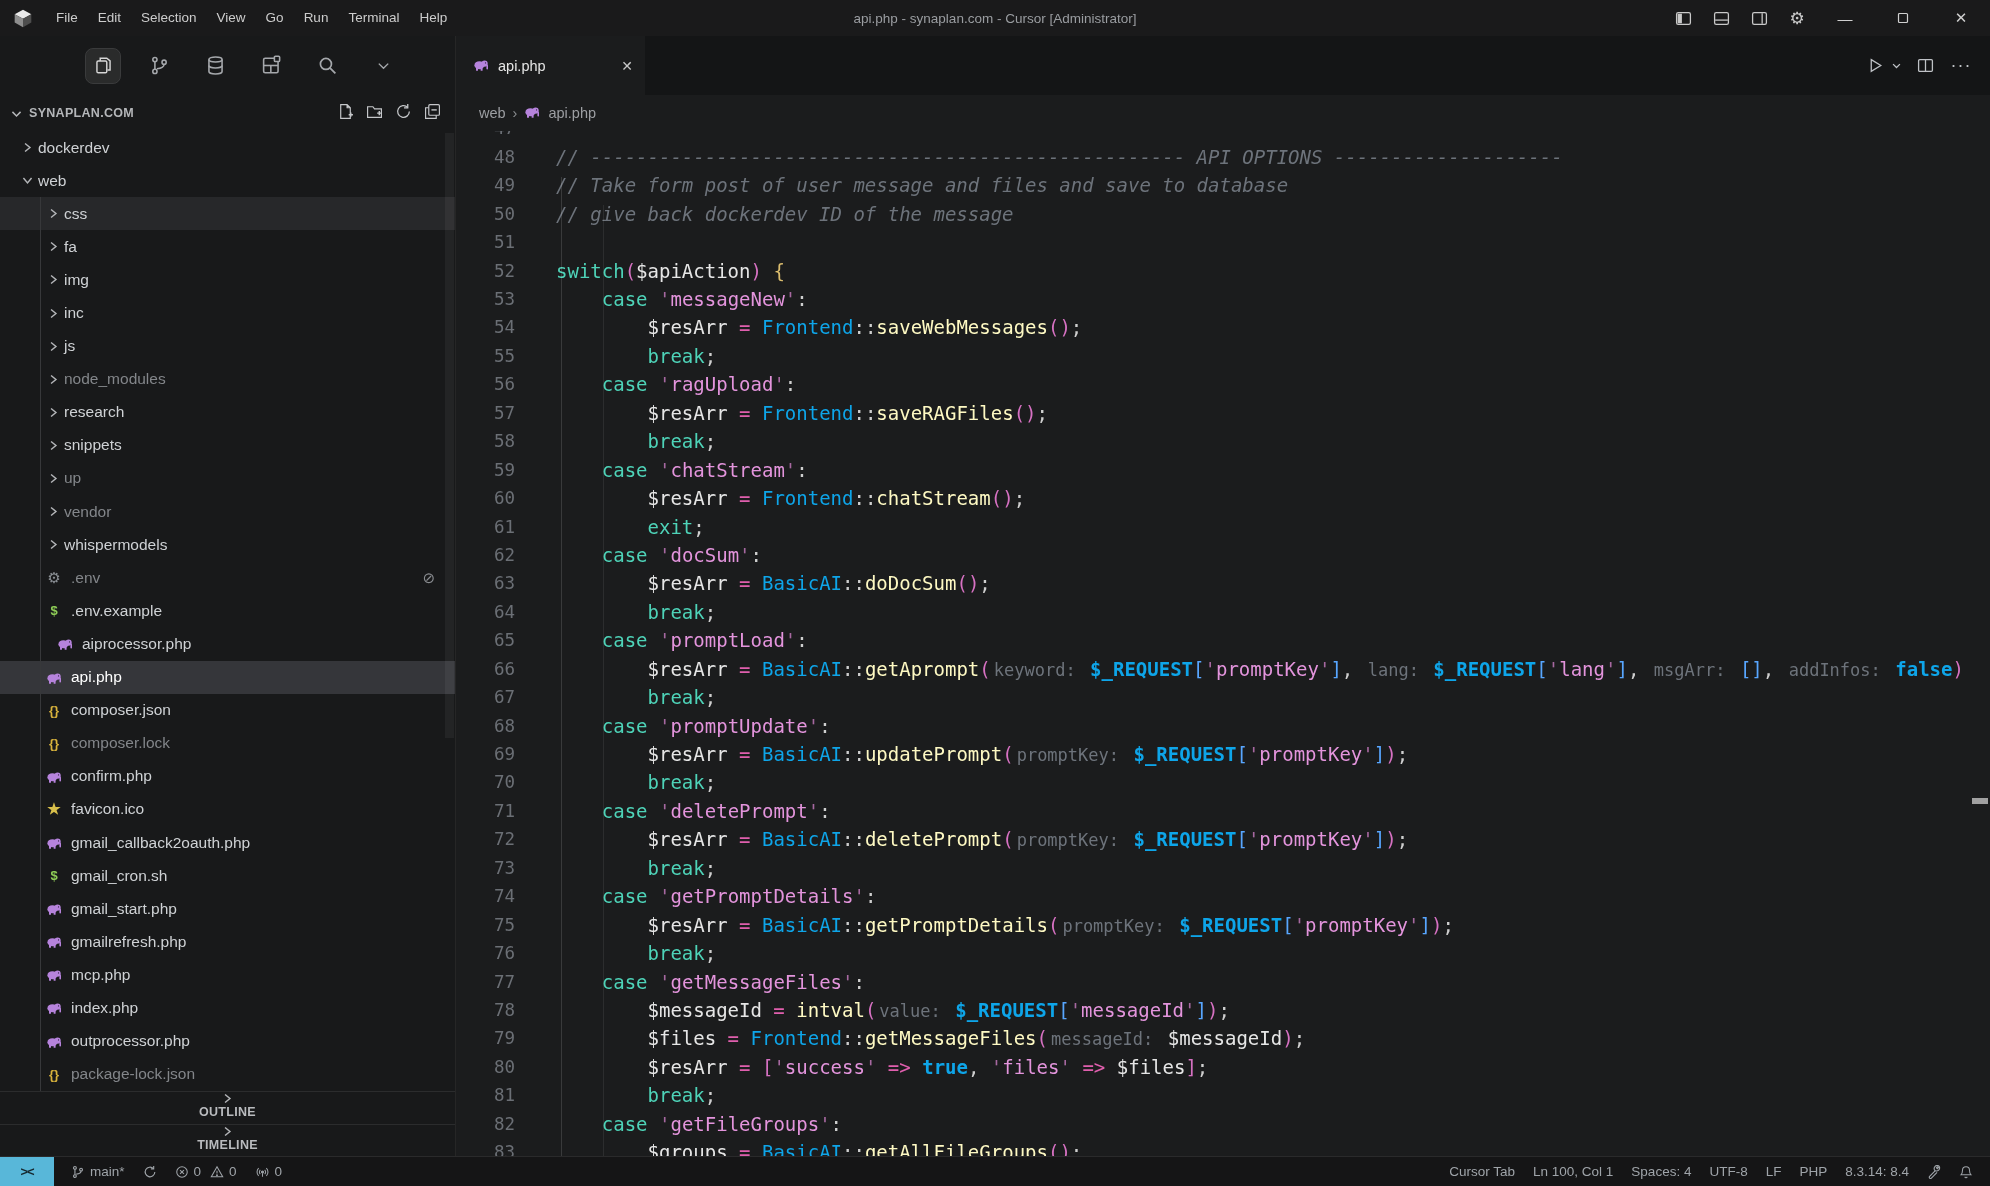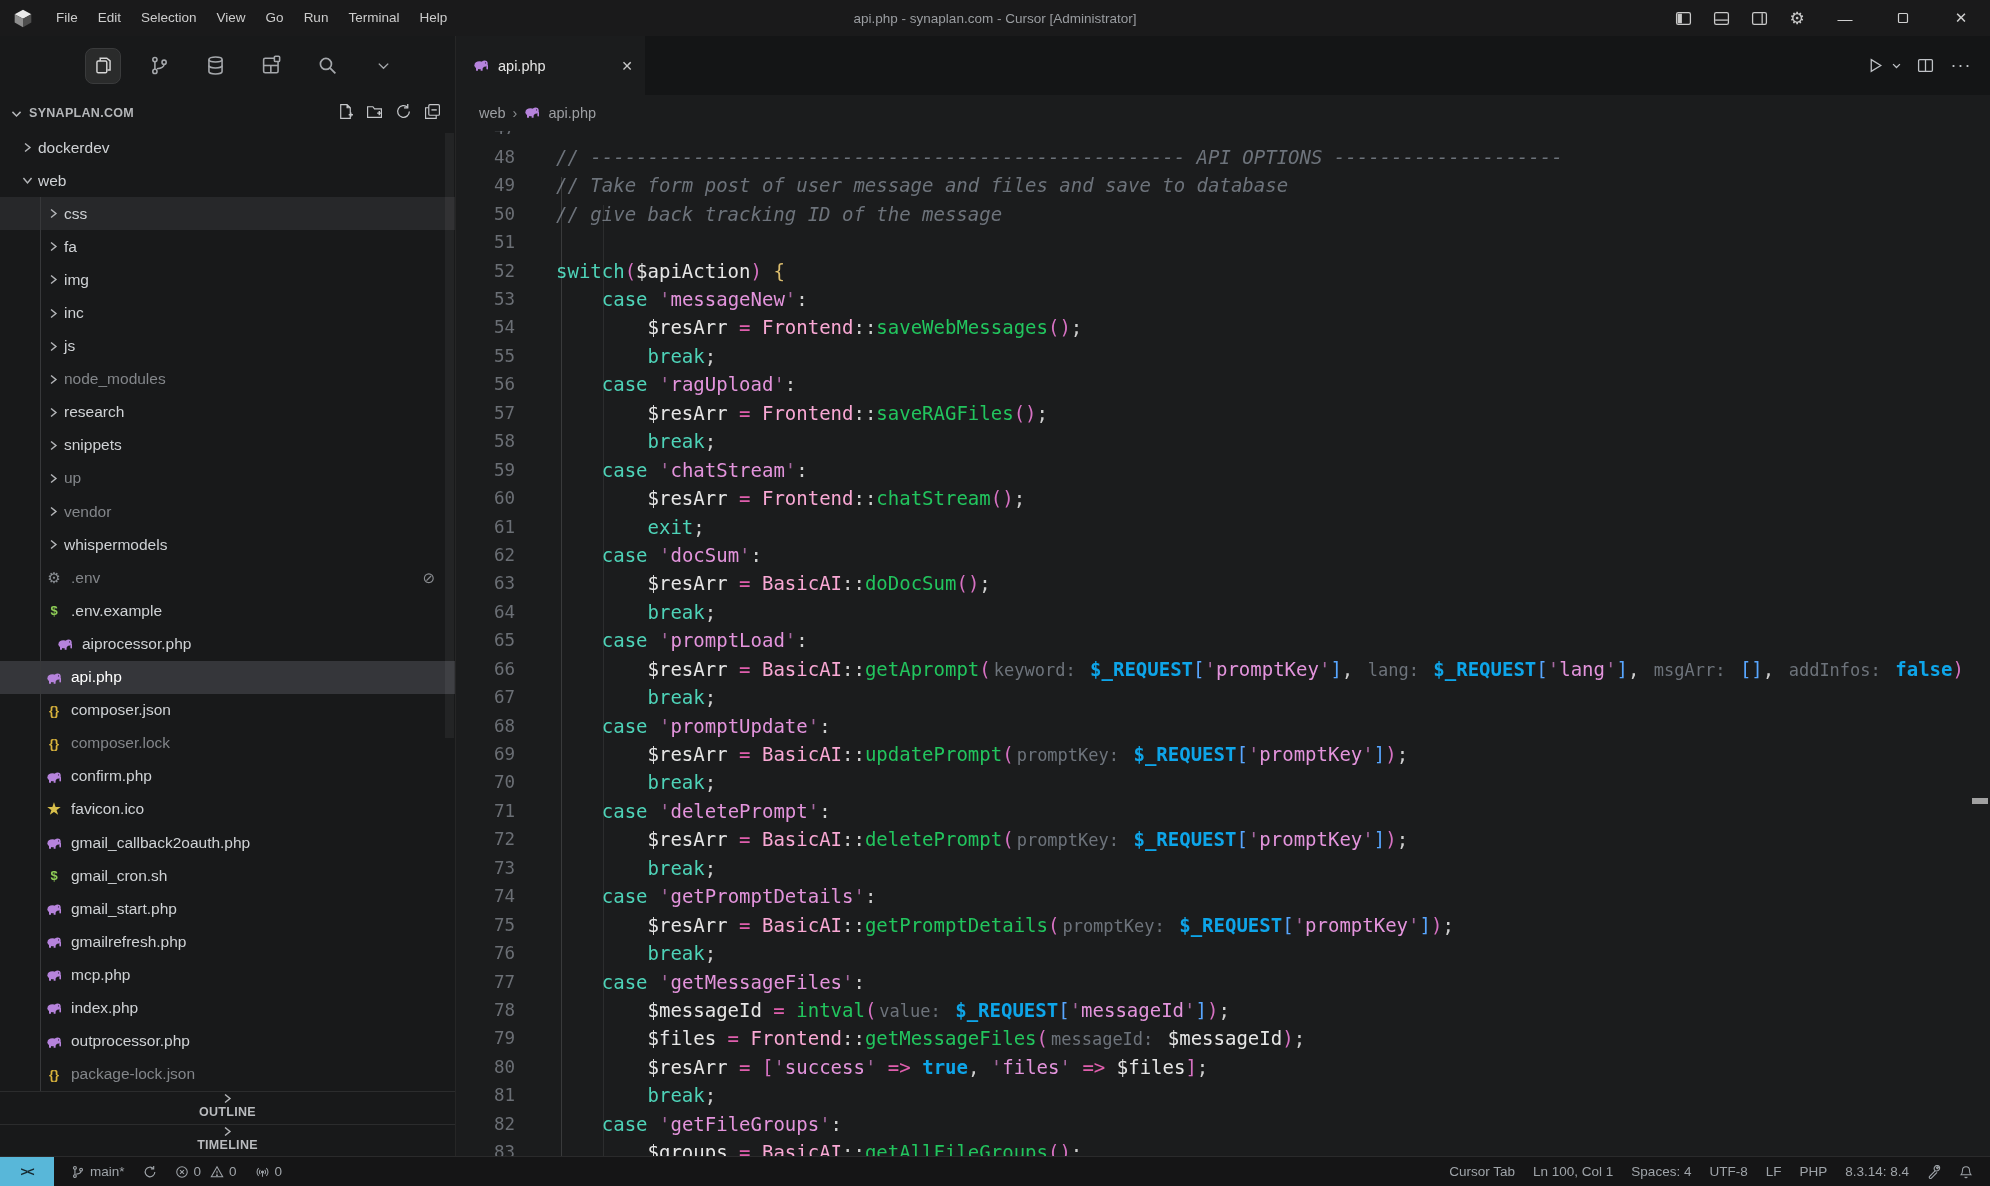--- a/index.html
+++ b/index.html
@@ -588,7 +588,7 @@
           <div class="cl"><span class="ln">47</span><span class="gap"></span><span class="src"></span></div>
           <div class="cl"><span class="ln">48</span><span class="gap"></span><span class="src"><span class="tk-c">// ---------------------------------------------------- API OPTIONS --------------------</span></span></div>
           <div class="cl"><span class="ln">49</span><span class="gap"></span><span class="src"><span class="tk-c">// Take form post of user message and files and save to database</span></span></div>
-          <div class="cl"><span class="ln">50</span><span class="gap"></span><span class="src"><span class="tk-c">// give back tracking ID of the message</span></span></div>
+          <div class="cl"><span class="ln">50</span><span class="gap"></span><span class="src"><span class="tk-c">// give back dockerdev ID of the message</span></span></div>
           <div class="cl"><span class="ln">51</span><span class="gap"></span><span class="src"></span></div>
           <div class="cl"><span class="ln">52</span><span class="gap"></span><span class="src"><span class="tk-kw">switch</span><span class="tk-b2">(</span><span class="tk-v">$apiAction</span><span class="tk-b2">) </span><span class="tk-b1">{</span></span></div>
           <div class="cl"><span class="ln">53</span><span class="gap"></span><span class="src"><span class="tk-pn">    </span><span class="tk-kw">case</span><span class="tk-pn"> </span><span class="tk-strq">'</span><span class="tk-str">messageNew</span><span class="tk-strq">'</span><span class="tk-pn">:</span></span></div>

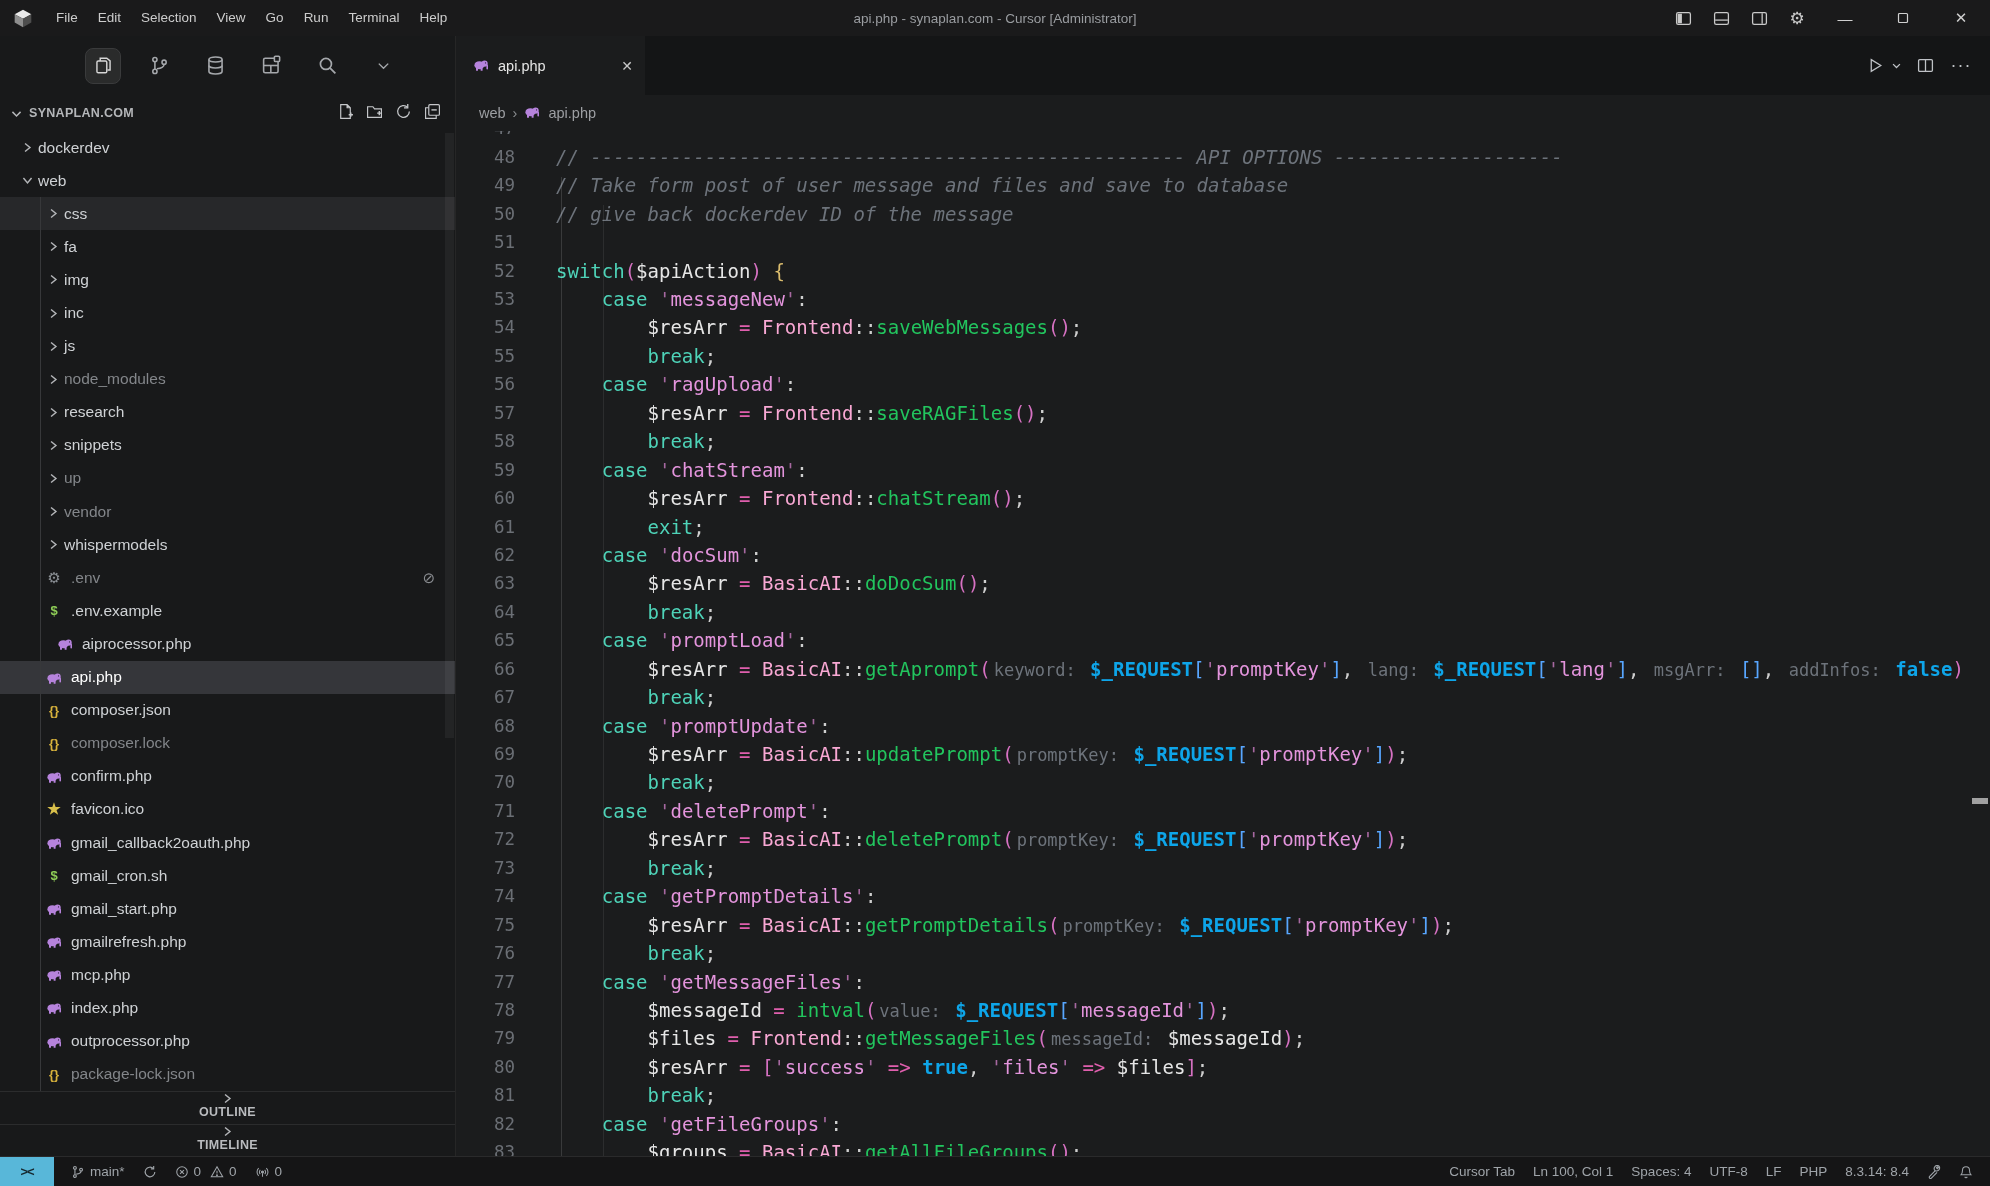--- a/index.html
+++ b/index.html
@@ -71,7 +71,7 @@
   .tk-kw  { color:#4ed3b8; }
   .tk-str { color:#e394dc; }
   .tk-strq{ color:#a668a0; }
-  .tk-cls { color:#f9a8d4; }
+  .tk-cls { color:#0ea5e9; }
   .tk-fn  { color:#22c55e; }
   .tk-v   { color:#e6e6e6; }
   .tk-b   { color:#0ea5e9; font-weight:bold; }

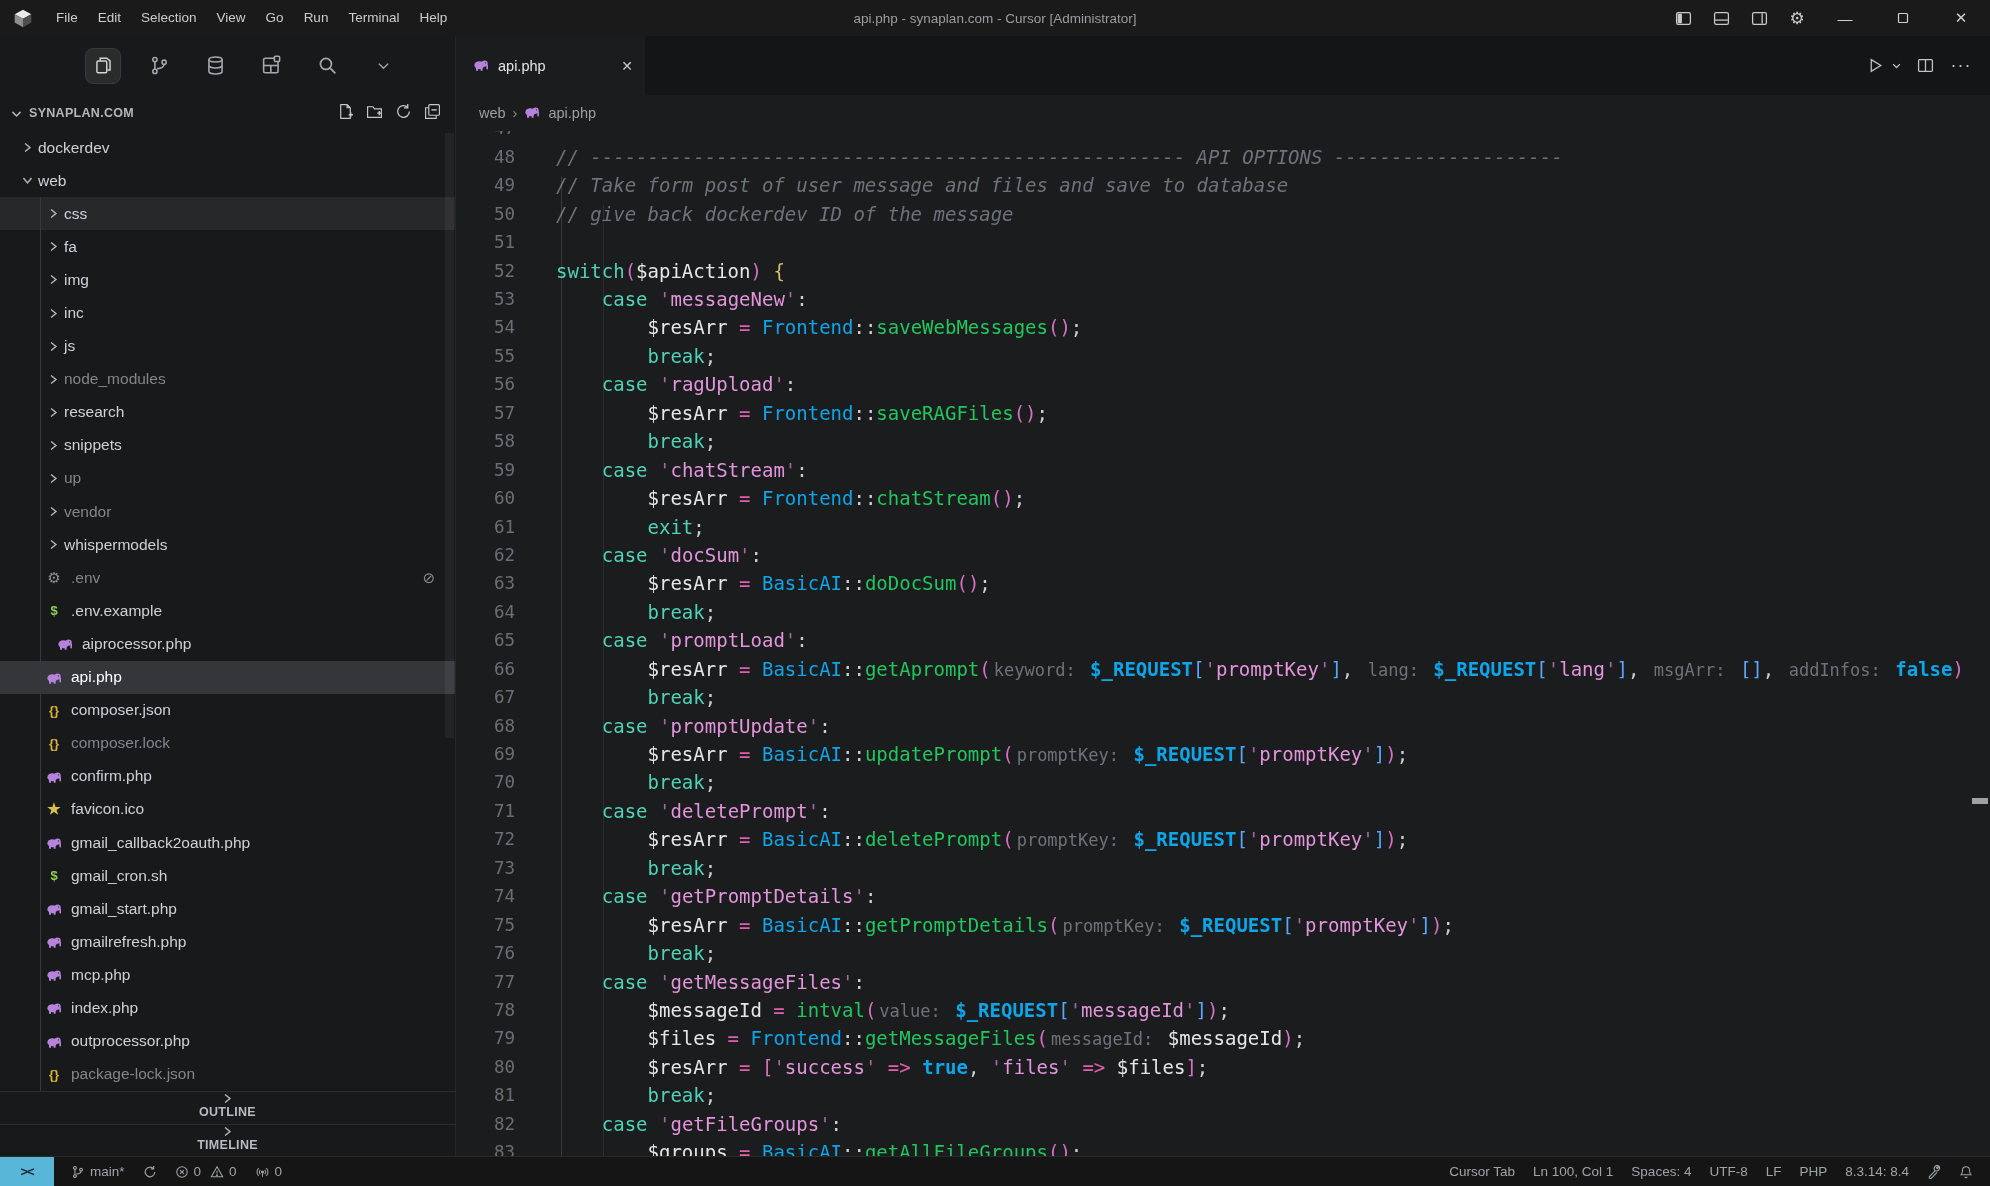--- a/index.html
+++ b/index.html
@@ -72,7 +72,7 @@
   .tk-str { color:#e394dc; }
   .tk-strq{ color:#a668a0; }
   .tk-cls { color:#0ea5e9; }
-  .tk-fn  { color:#22c55e; }
+  .tk-fn  { color:#fef9c3; }
   .tk-v   { color:#e6e6e6; }
   .tk-b   { color:#0ea5e9; font-weight:bold; }
   .tk-op  { color:#e05fae; }

